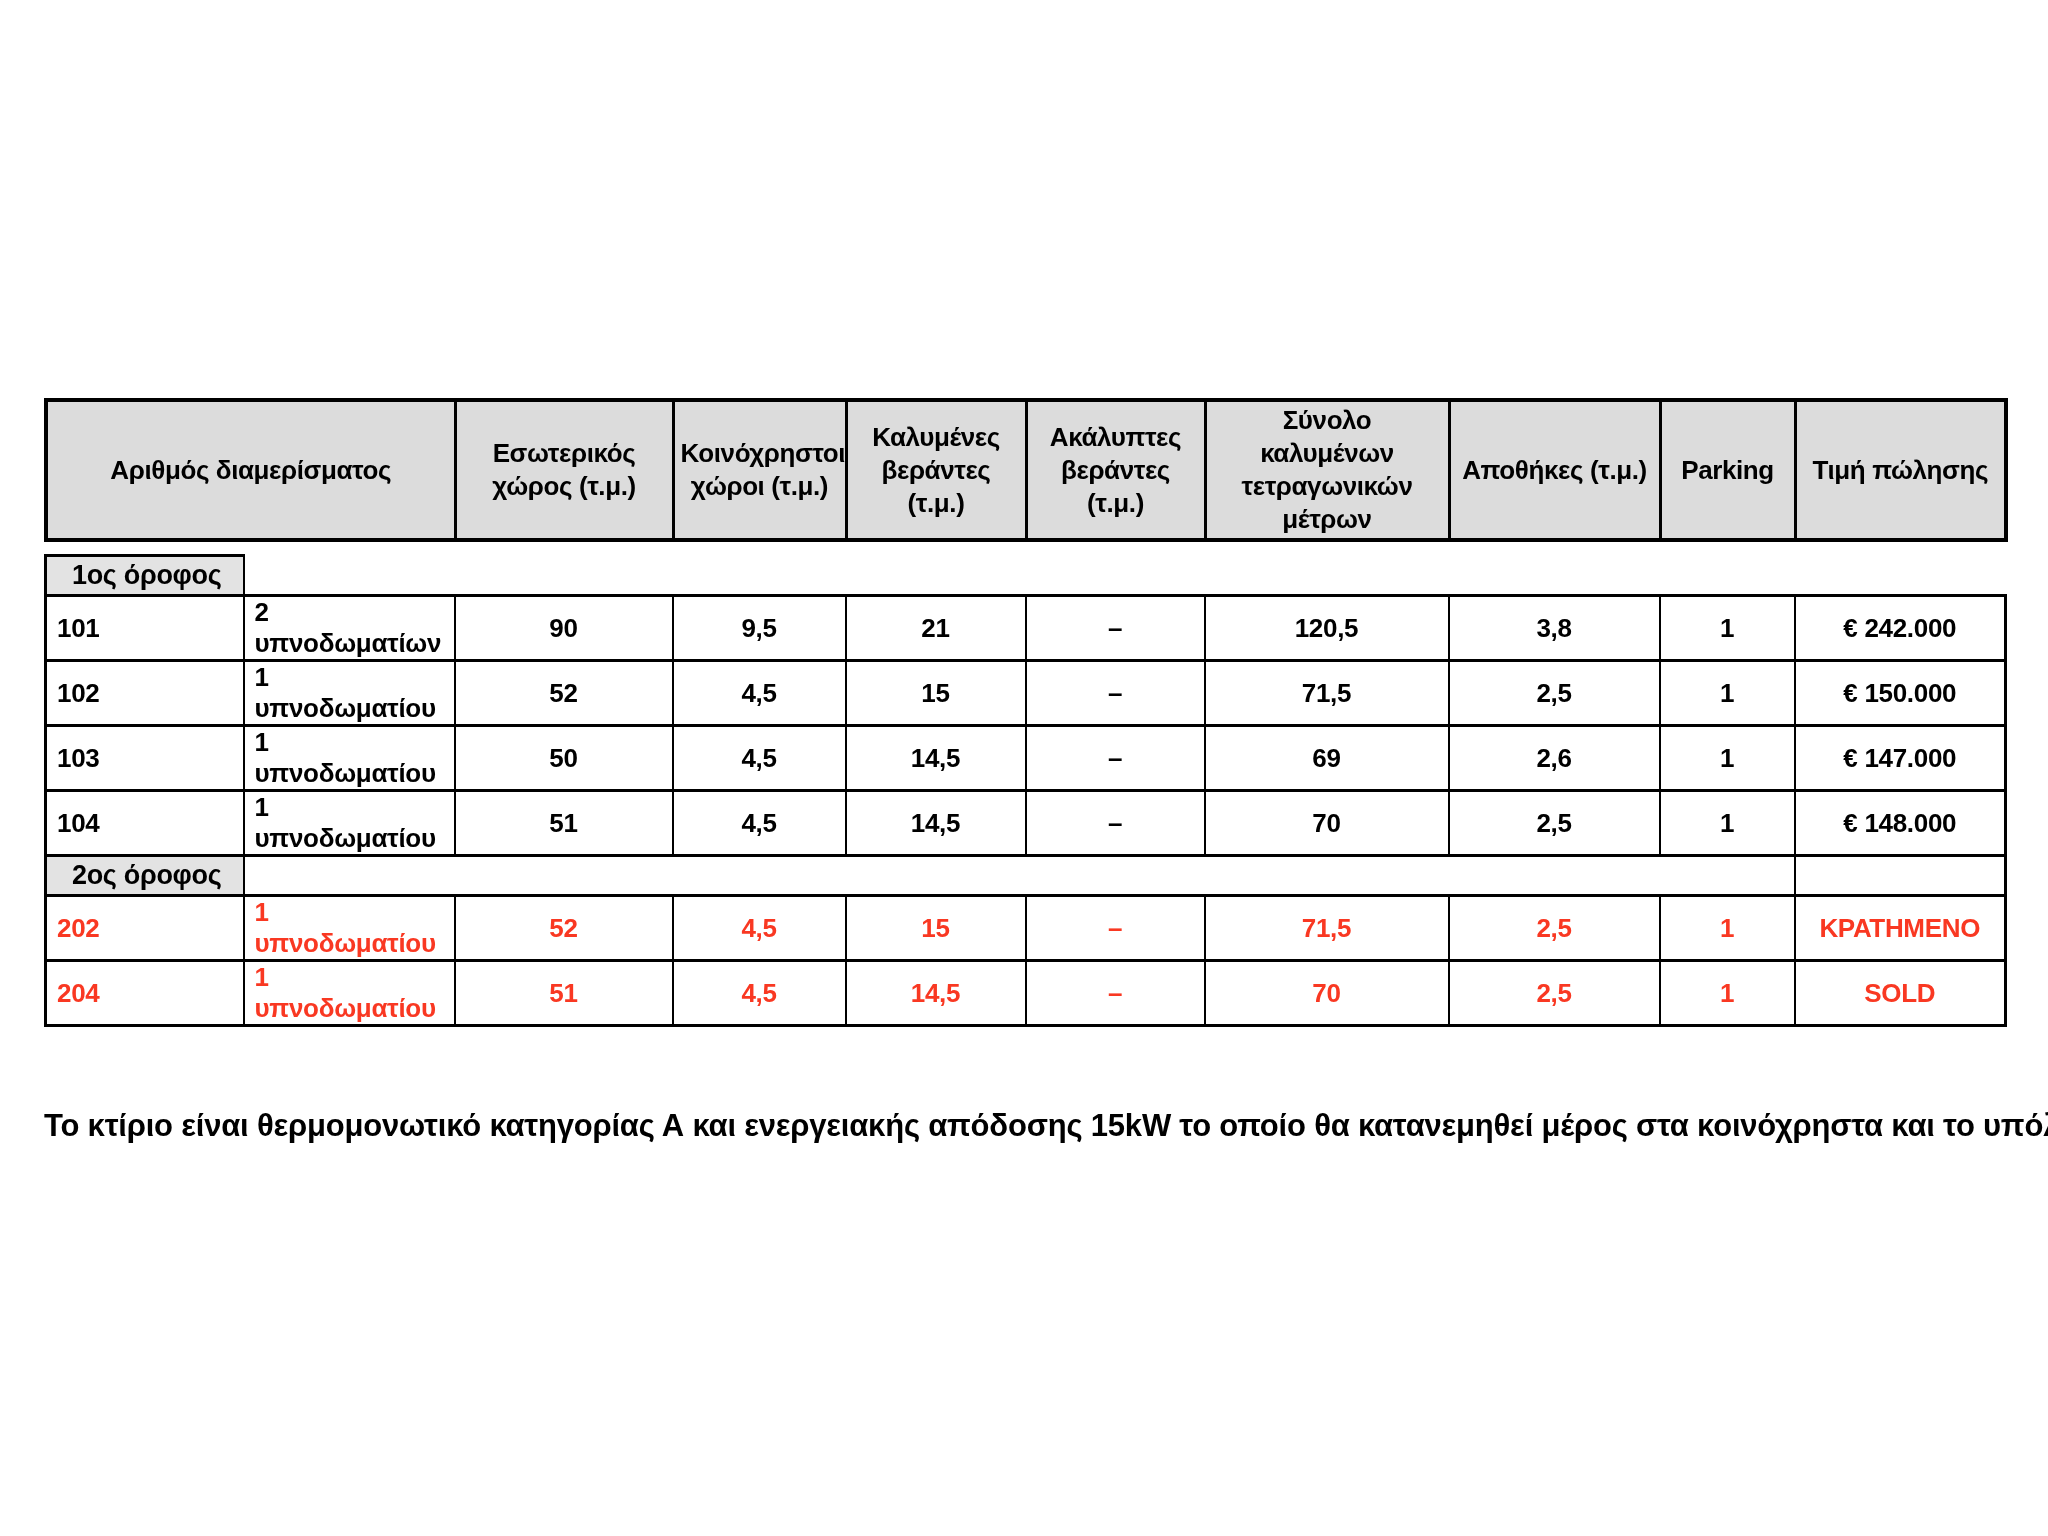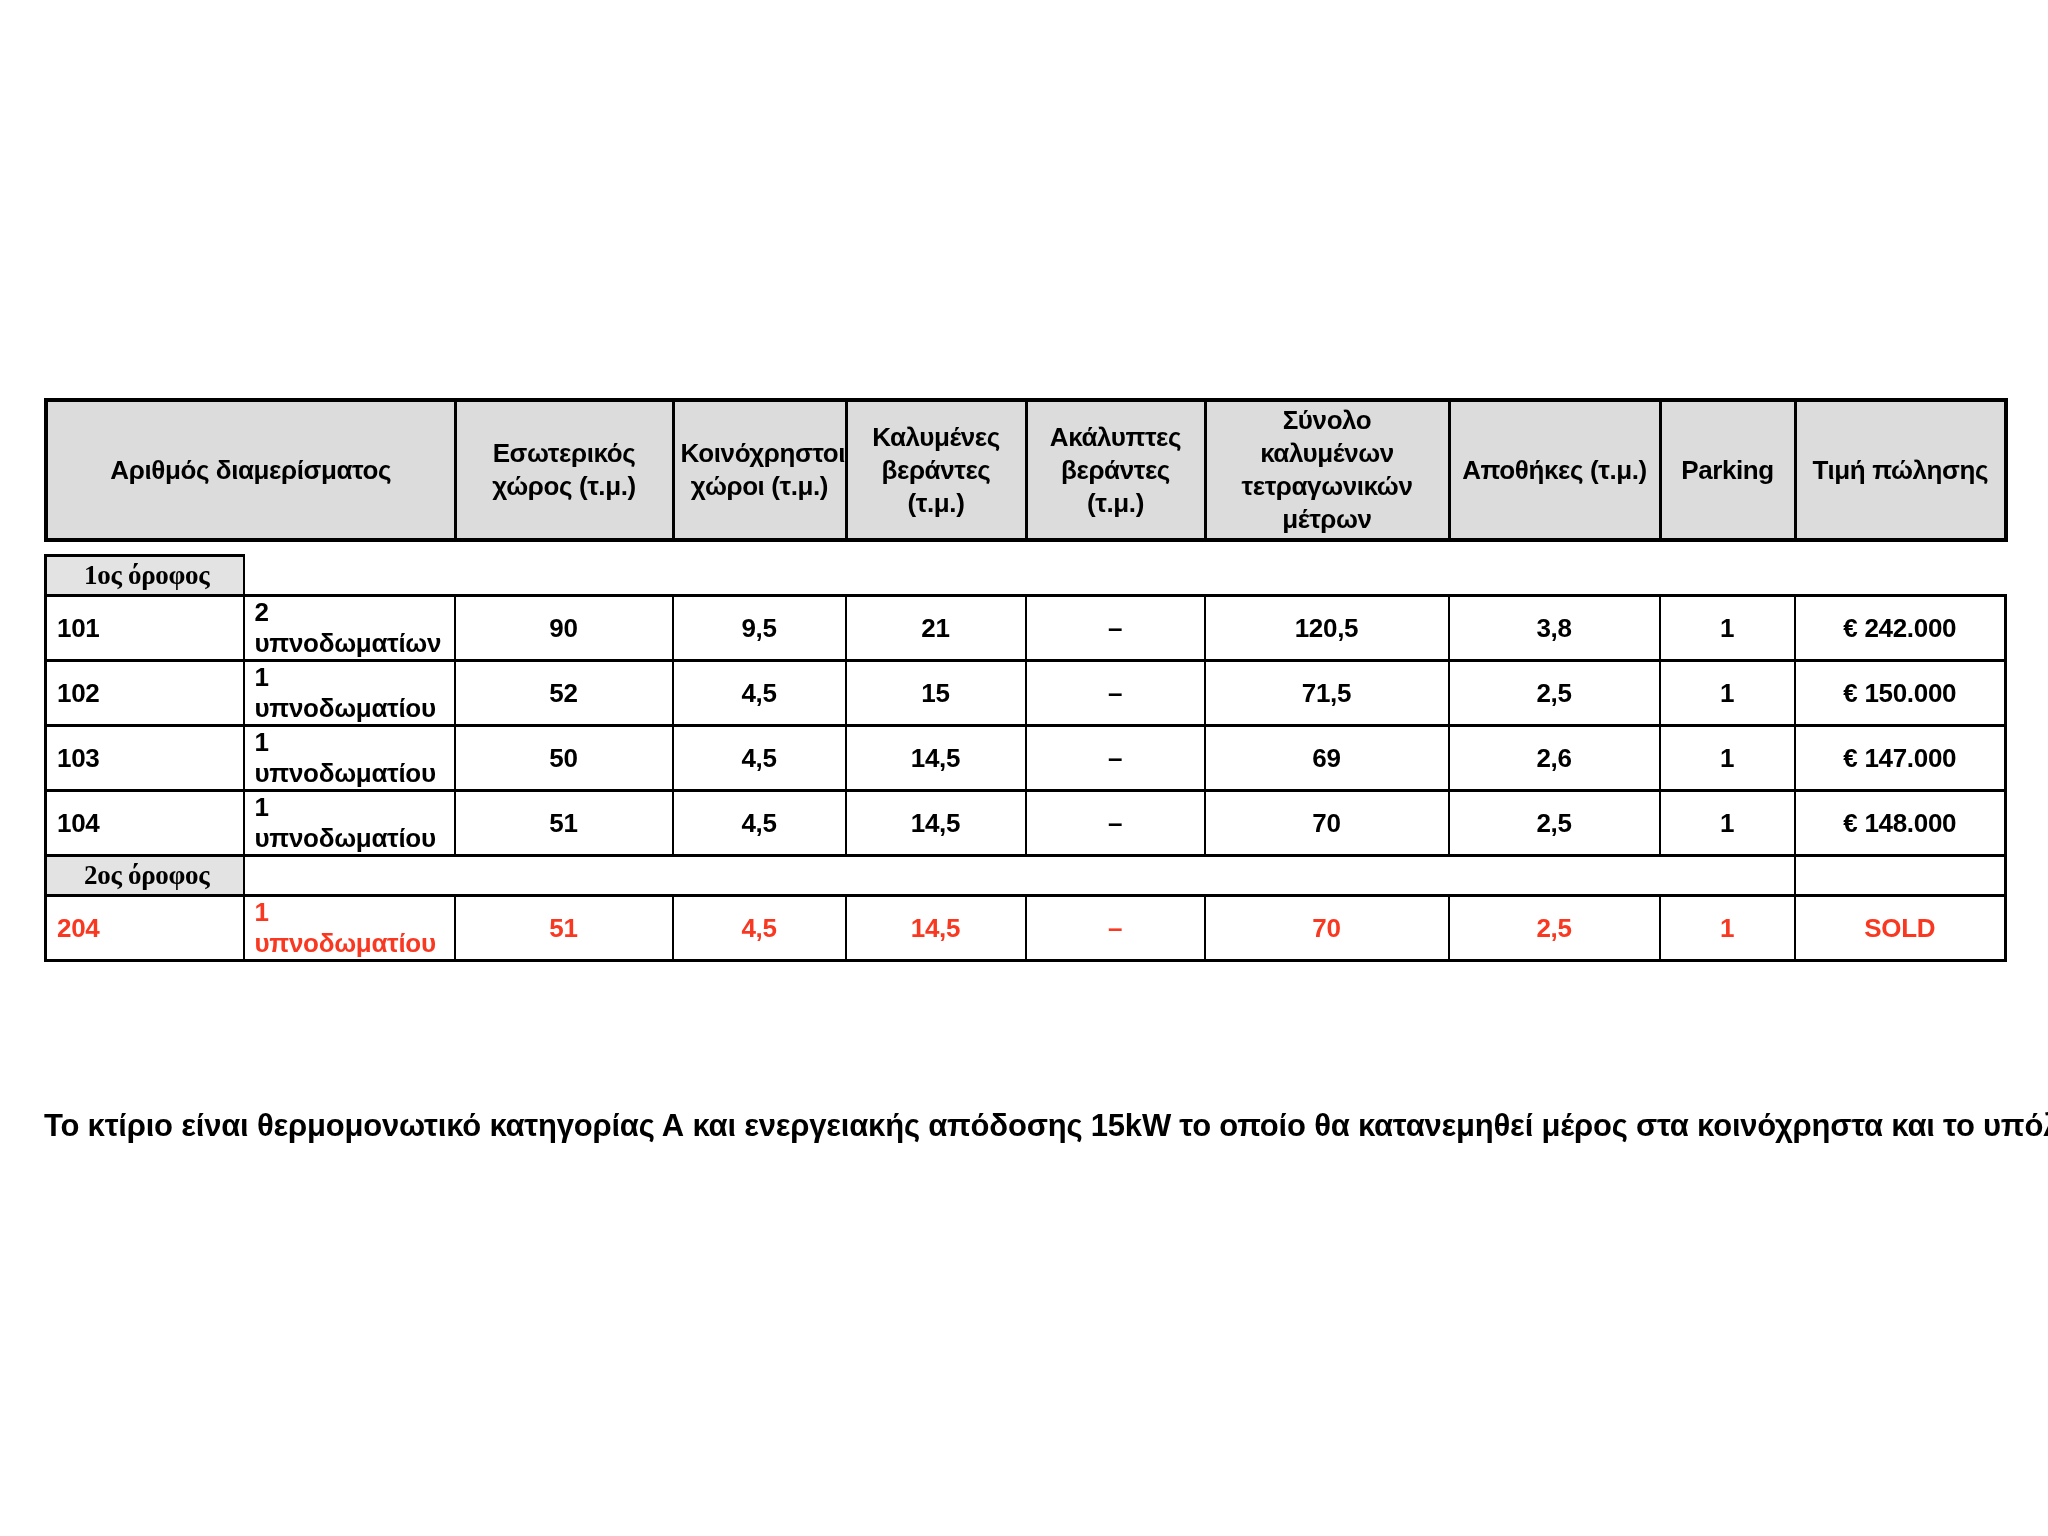--- a/index.html
+++ b/index.html
@@ -71,7 +71,6 @@
     text-align: left;
     padding-left: 10px !important;
     font-size: 27px !important;
-    font-family: Liberation Serif, serif;
   }
   
   .sec-blank {

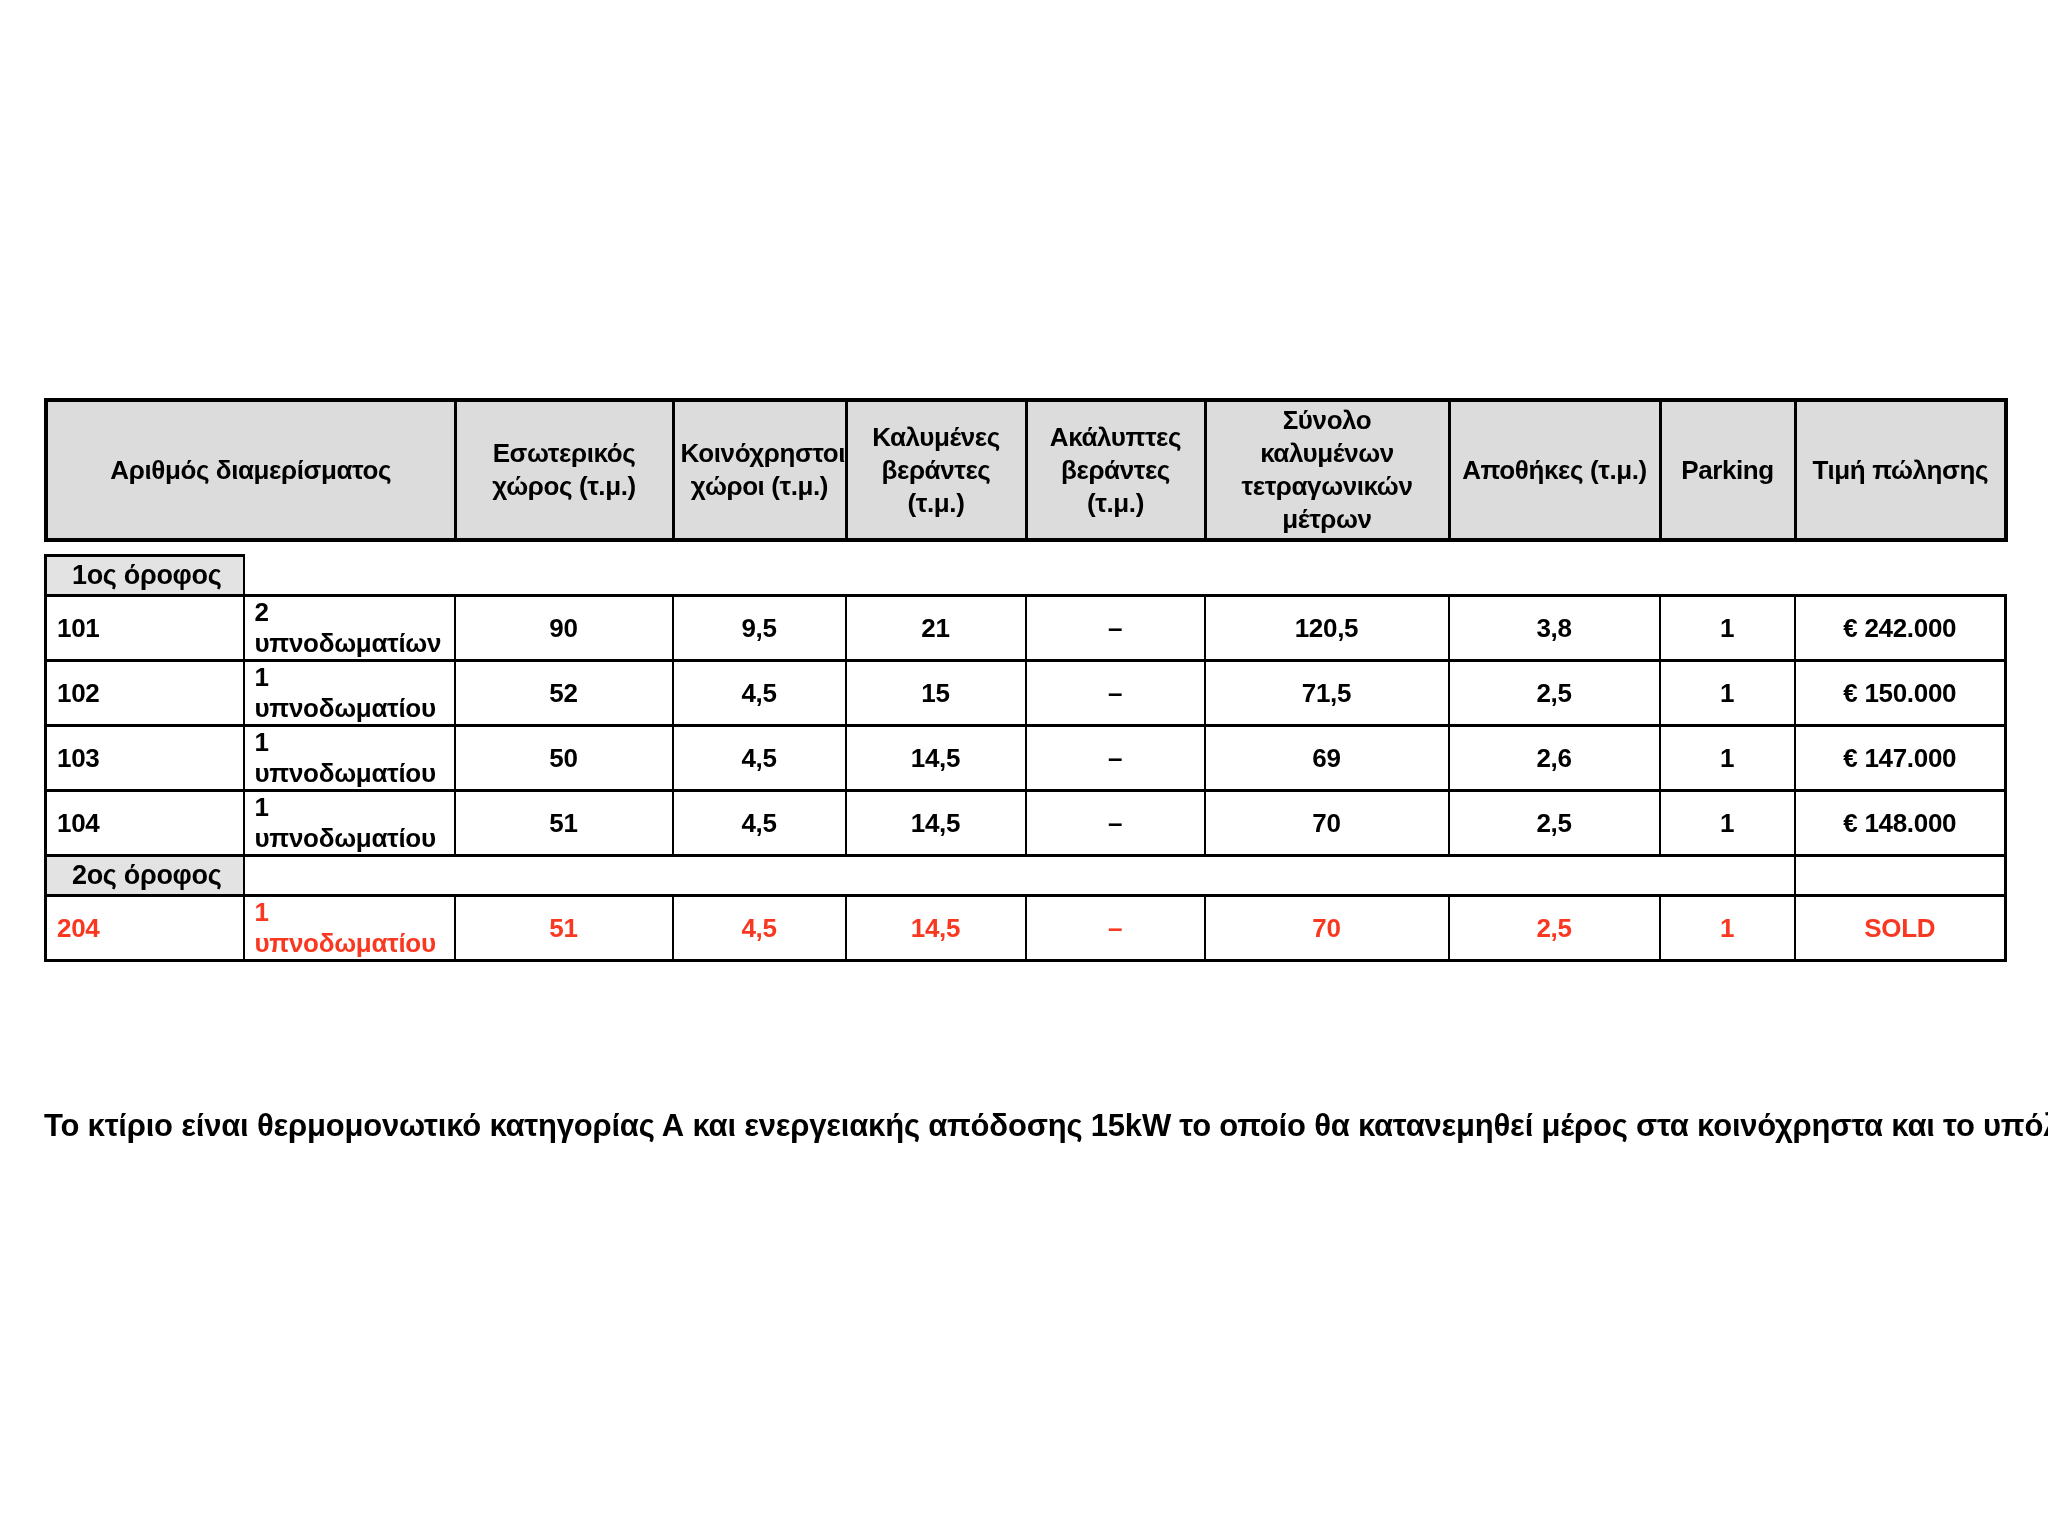--- a/index.html
+++ b/index.html
@@ -203,6 +203,18 @@
           <td class="sec-mid" colspan="8"></td>
           <td class="sec-end"></td>
         </tr>
+        <tr class="data-row red" style="height: 40px;">
+          <td class="c0">202</td>
+          <td class="c1">1 υπνοδωματίου</td>
+          <td class="c2">52</td>
+          <td class="c3">4,5</td>
+          <td class="c4">15</td>
+          <td class="c5">–</td>
+          <td class="c6">71,5</td>
+          <td class="c7">2,5</td>
+          <td class="c8">1</td>
+          <td class="c9">ΚΡΑΤΗΜΕΝΟ</td>
+        </tr>
         <tr class="data-row red" style="height: 40px; margin-top: 8px;">
           <td class="c0">204</td>
           <td class="c1">1 υπνοδωματίου</td>

